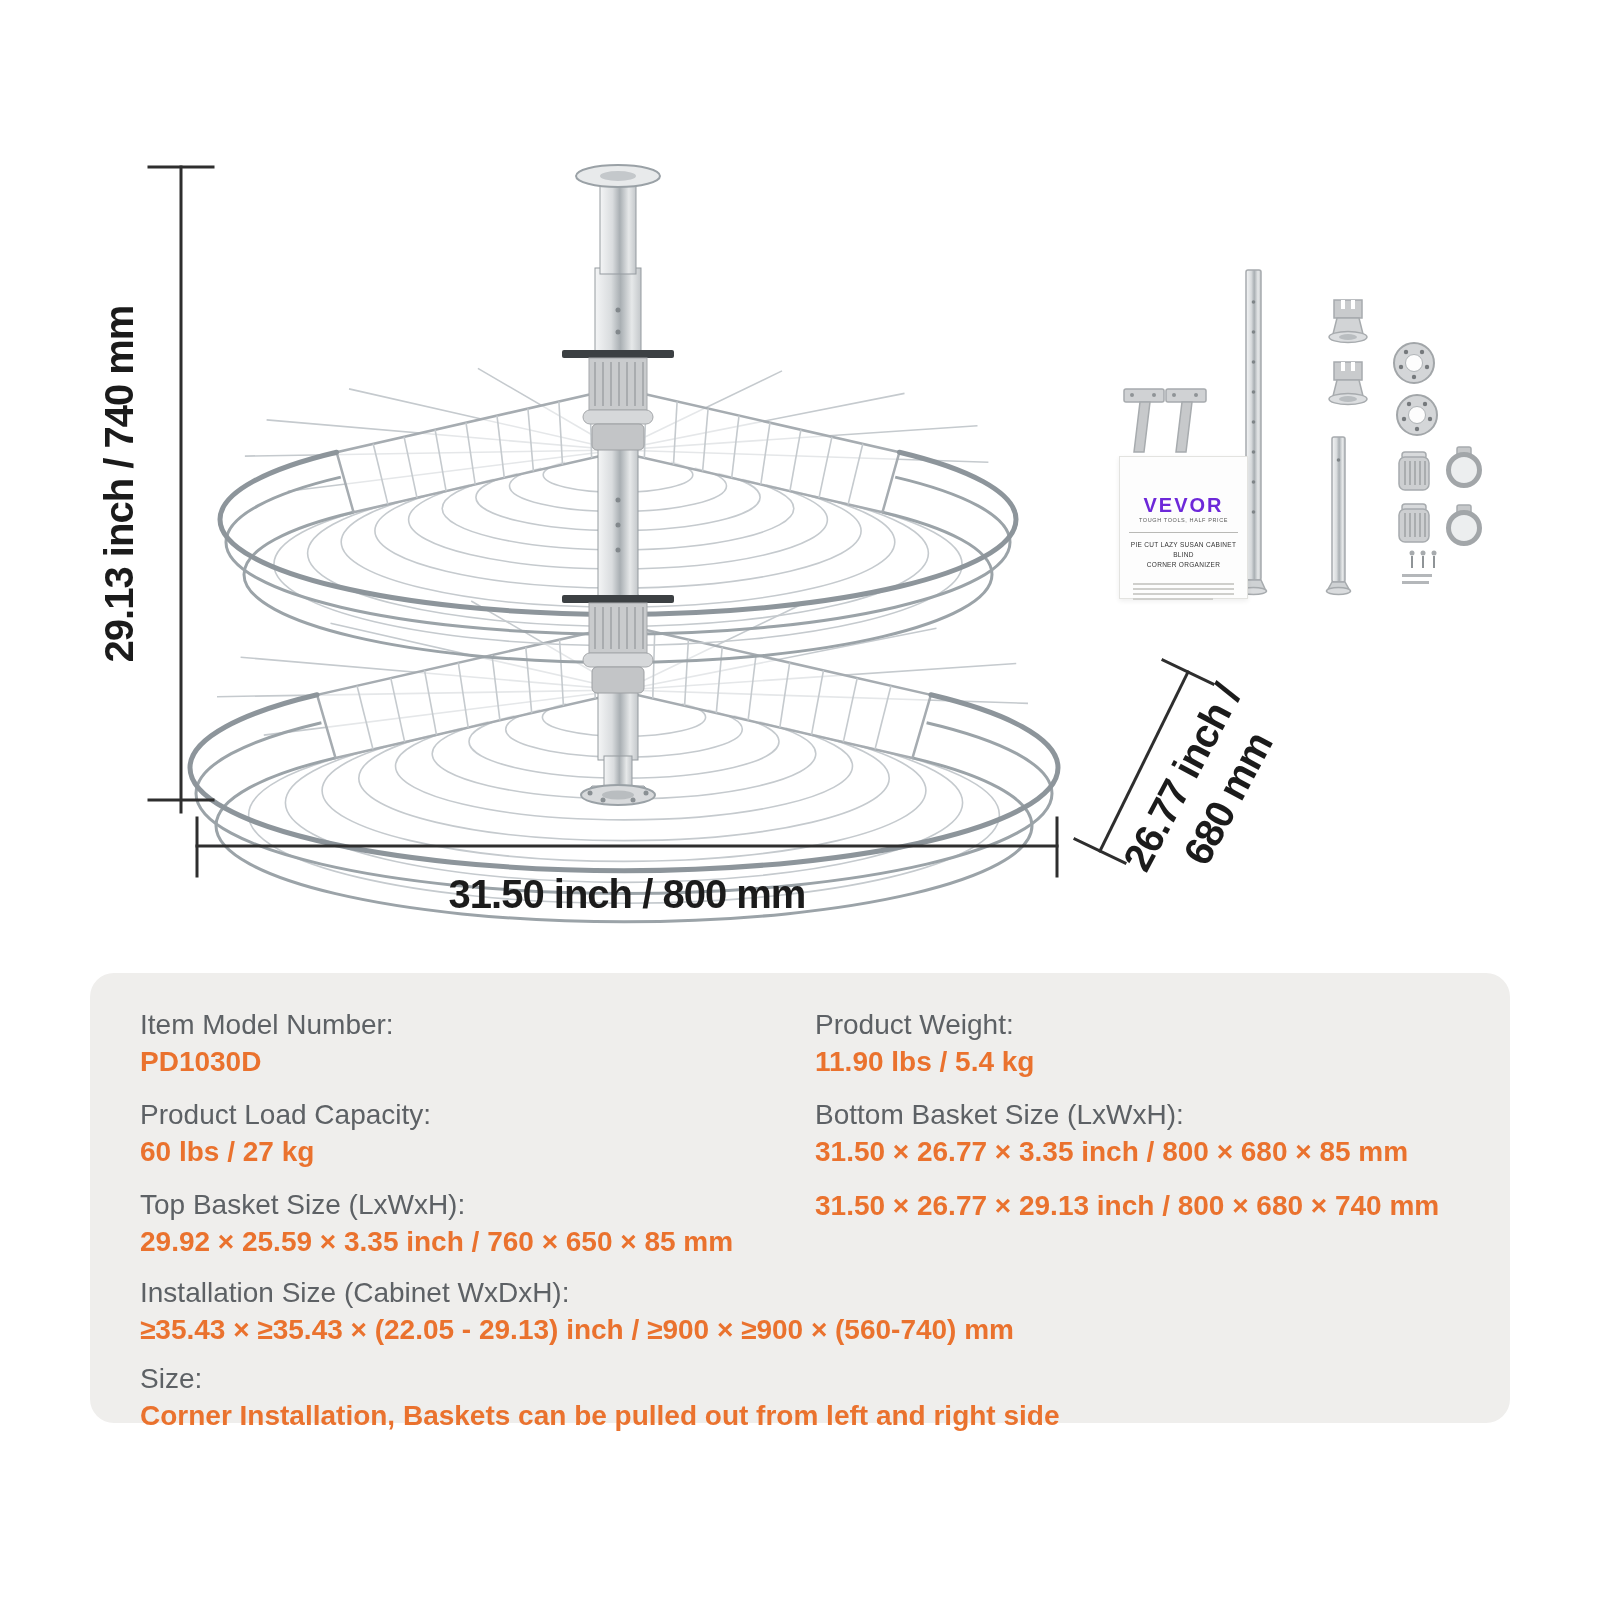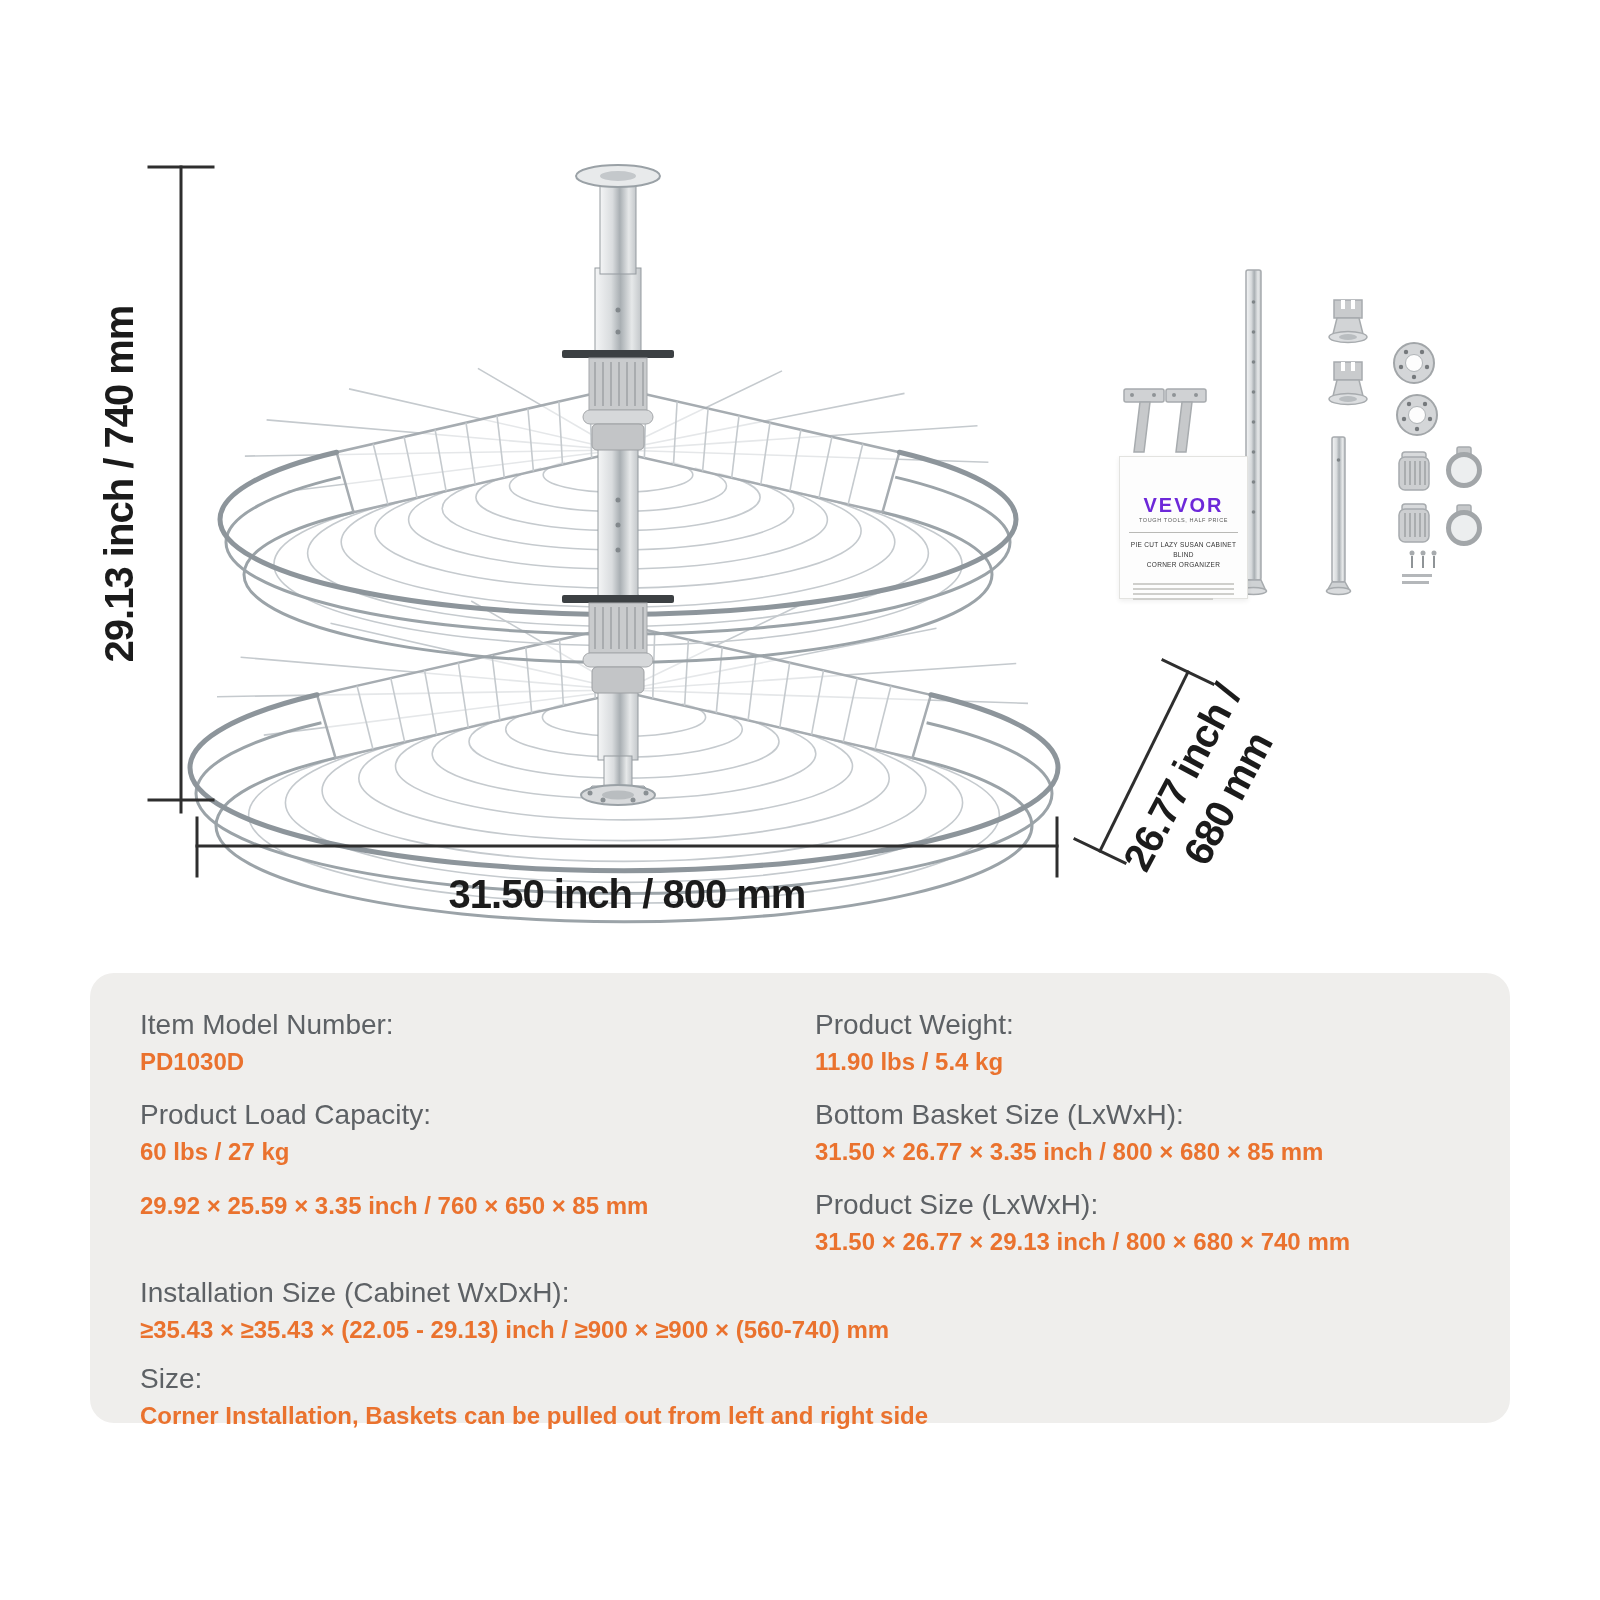--- a/index.html
+++ b/index.html
@@ -30,7 +30,7 @@
          background:var(--panel,#efeeec);border-radius:24px;}
   .spec{position:absolute;}
   .spec-label{font-size:28px;color:var(--label,#5d6165);line-height:36px;white-space:nowrap;}
-  .spec-value{font-size:24px;font-weight:700;color:var(--accent,#ea722e);line-height:37px;white-space:nowrap;}
+  .spec-value{font-size:28px;font-weight:700;color:var(--accent,#ea722e);line-height:37px;white-space:nowrap;}
 </style>
 </head>
 <body>

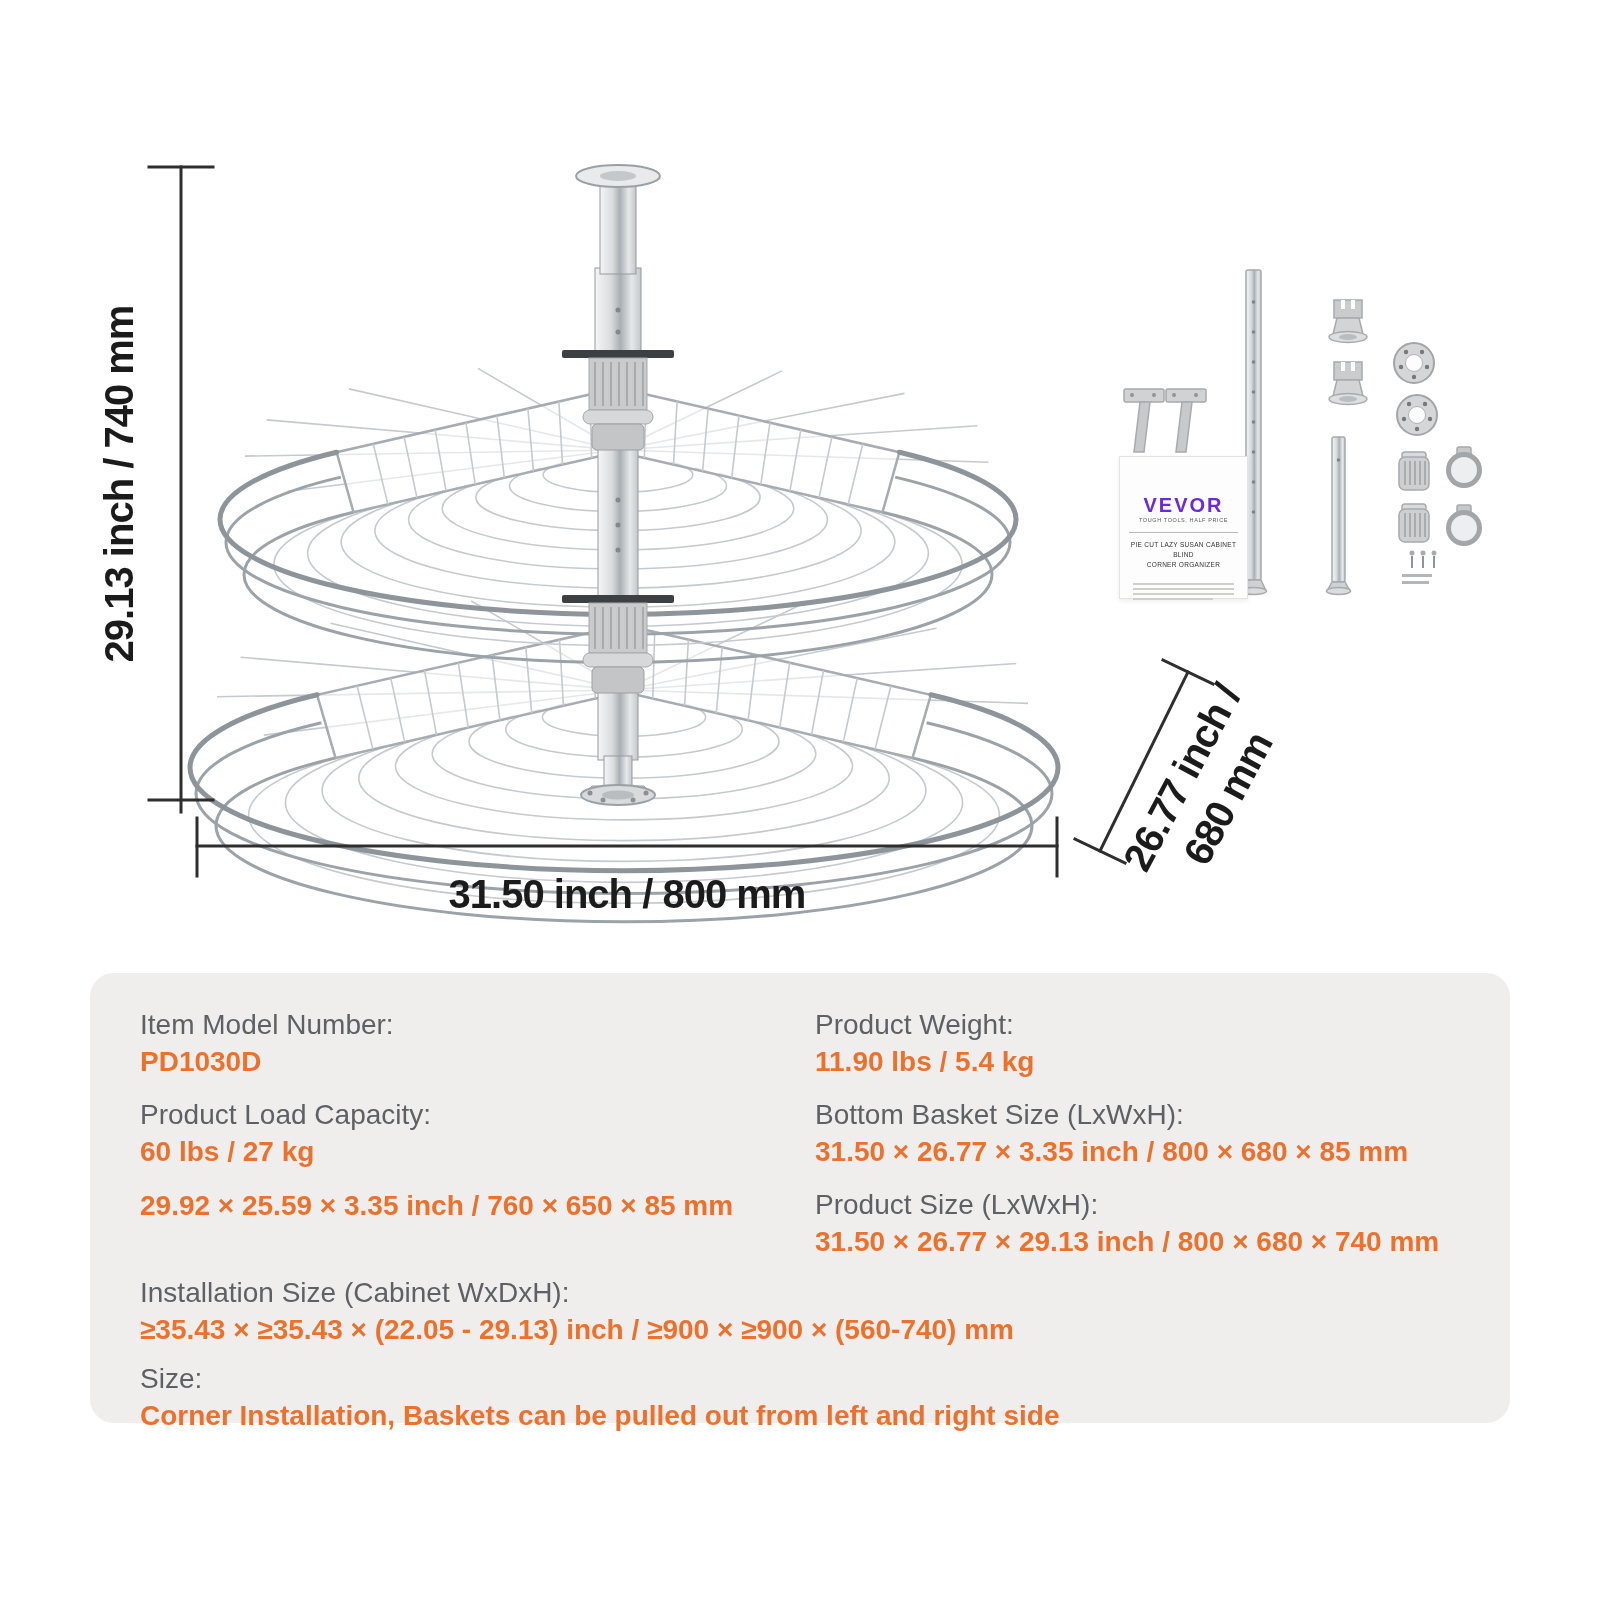--- a/index.html
+++ b/index.html
@@ -341,6 +341,7 @@
       <div class="spec-value">31.50 × 26.77 × 3.35 inch / 800 × 680 × 85 mm</div>
     </div>
     <div class="spec" style="left:50px;top:214px">
+      <div class="spec-label">Top Basket Size (LxWxH):</div>
       <div class="spec-value">29.92 × 25.59 × 3.35 inch / 760 × 650 × 85 mm</div>
     </div>
     <div class="spec" style="left:725px;top:214px">

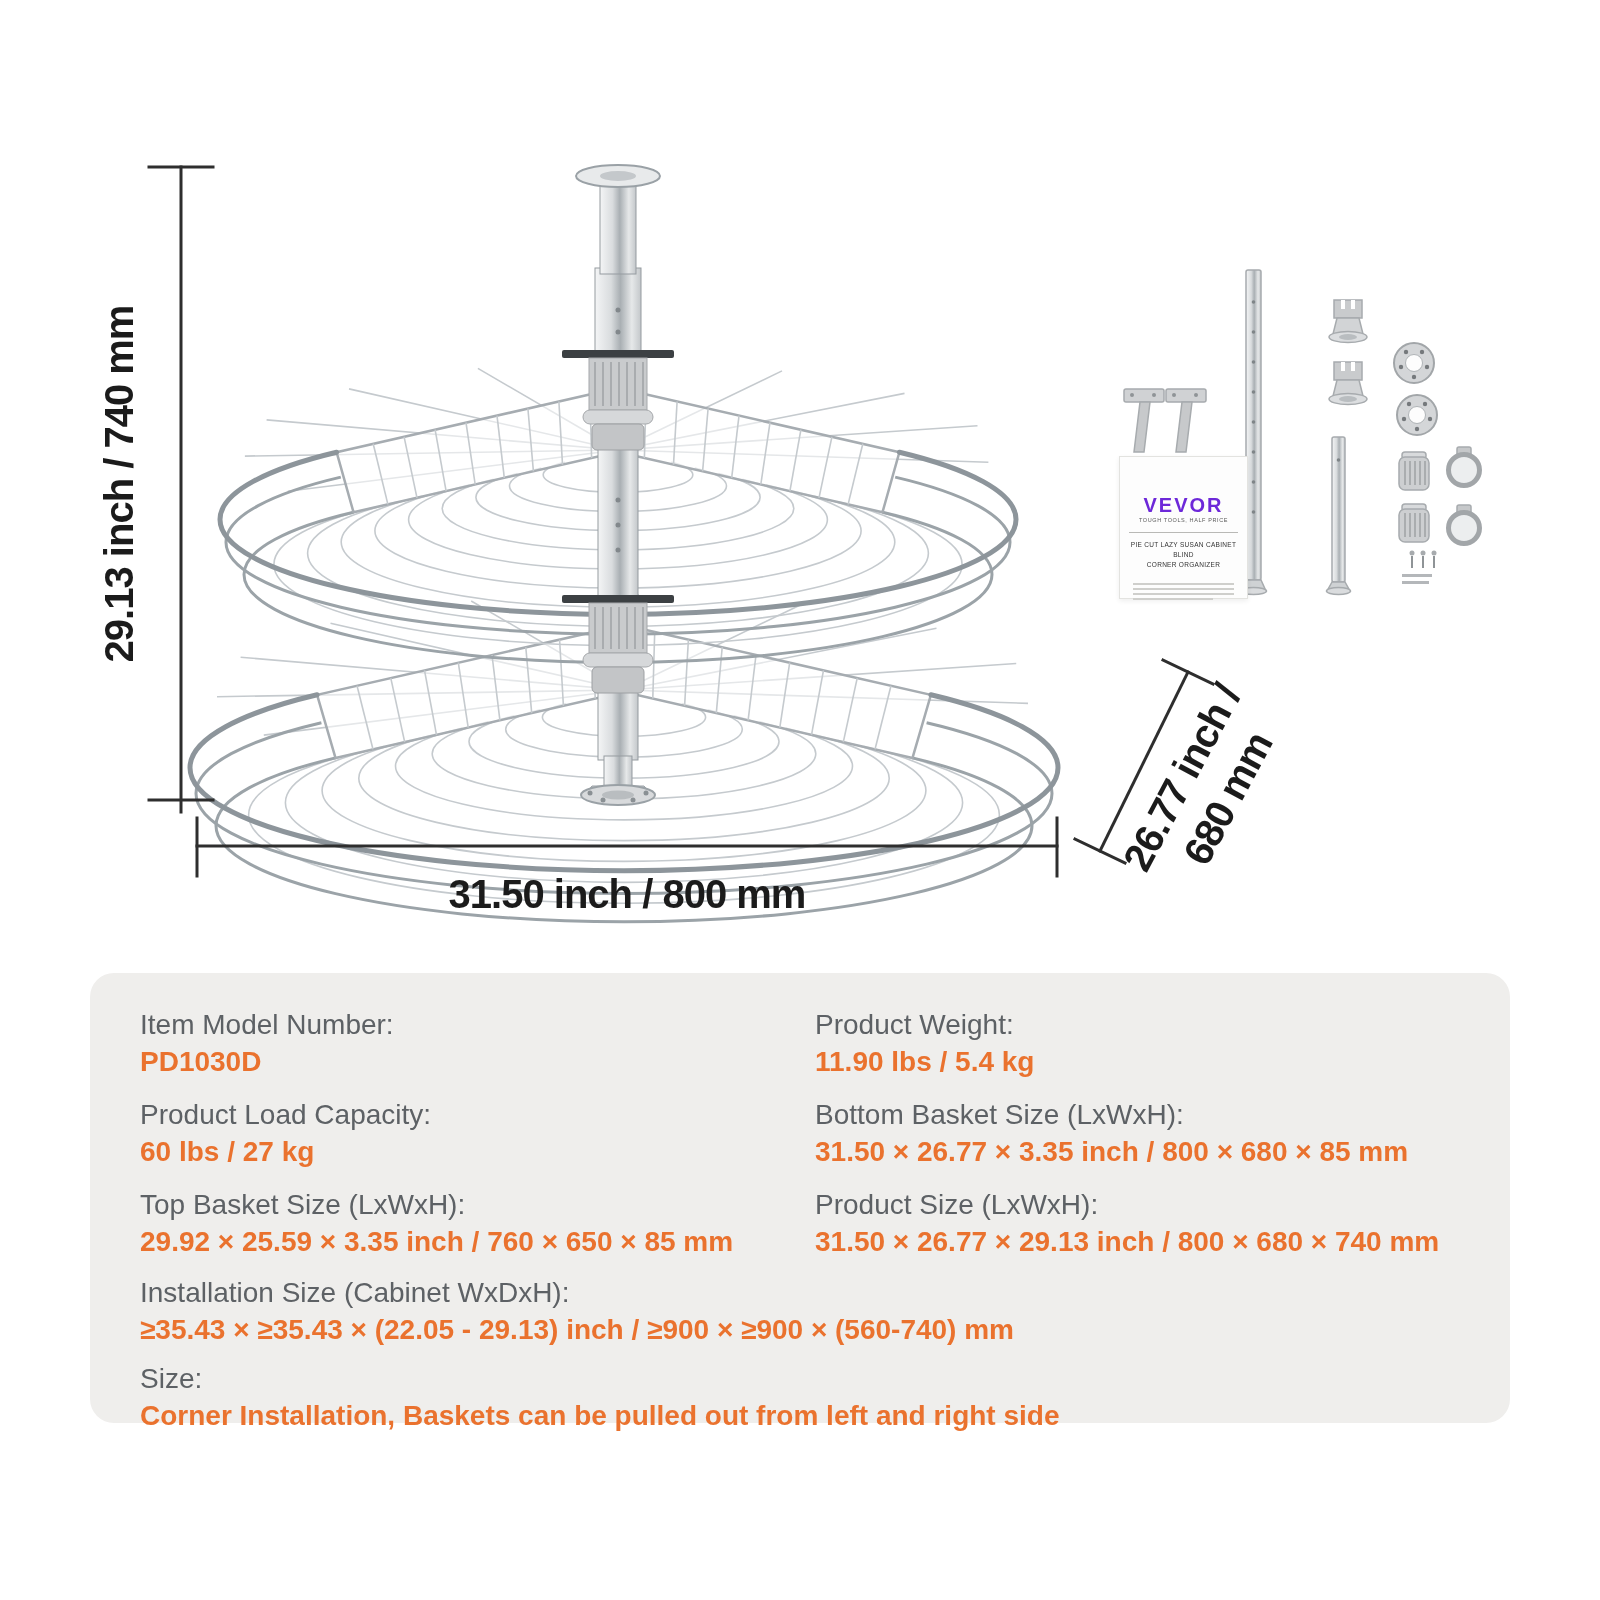--- a/index.html
+++ b/index.html
@@ -345,7 +345,6 @@
       <div class="spec-value">29.92 × 25.59 × 3.35 inch / 760 × 650 × 85 mm</div>
     </div>
     <div class="spec" style="left:725px;top:214px">
-      <div class="spec-label">Product Size (LxWxH):</div>
       <div class="spec-value">31.50 × 26.77 × 29.13 inch / 800 × 680 × 740 mm</div>
     </div>
     <div class="spec" style="left:50px;top:302px">

